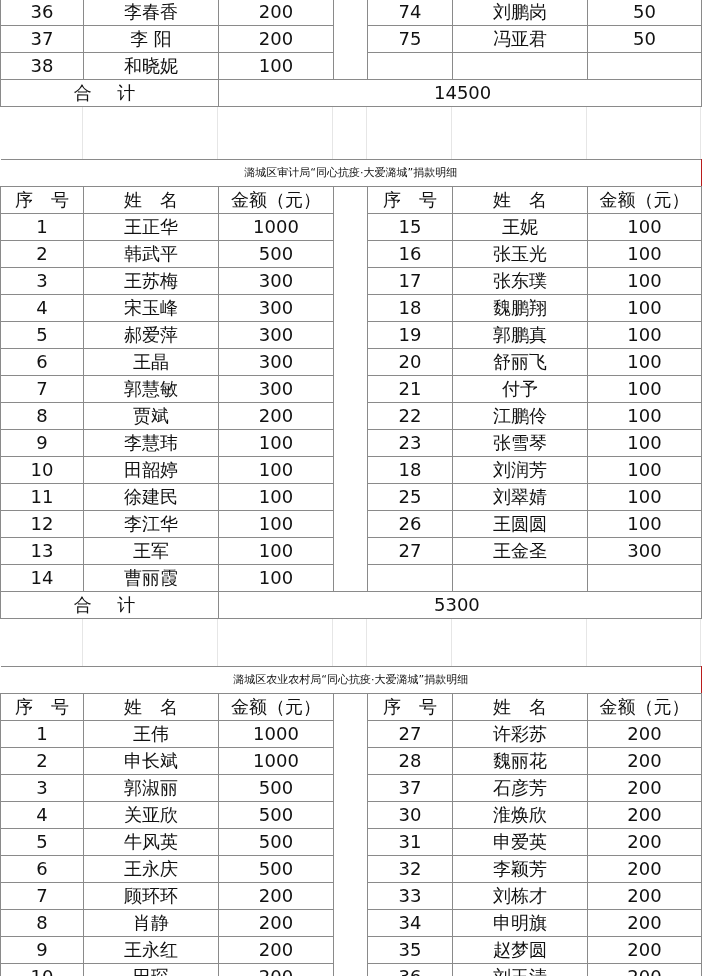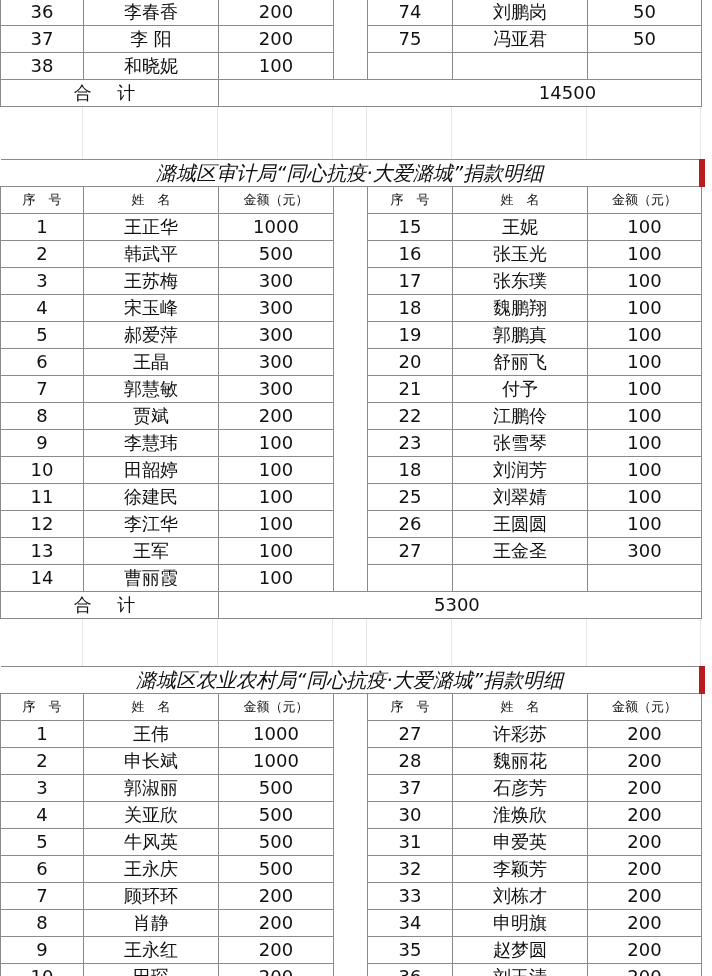--- a/index.html
+++ b/index.html
@@ -82,7 +82,7 @@
         </tr>
         <tr>
           <td colspan="2" style="letter-spacing: 10px;">合 计</td>
-          <td class="sum-value" colspan="5" style="text-align: center; padding-left: 215px; padding-right: 0px;">14500</td>
+          <td class="sum-value" colspan="5" style="text-align: left; padding-left: 215px; padding-right: 0px;">14500</td>
         </tr>
       </tbody>
   </table>

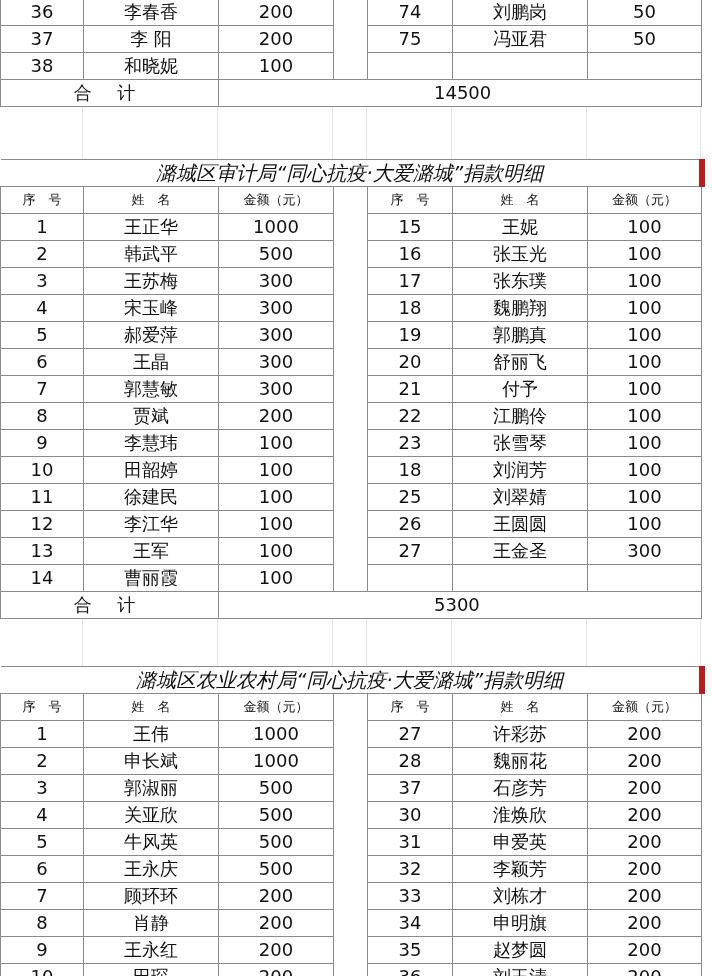--- a/index.html
+++ b/index.html
@@ -31,7 +31,7 @@
     font-size: 18px; line-height: 26px; white-space: nowrap; overflow: hidden;
   }
   td.gap { border-top: none; border-bottom: none; }
-  td.title { border-left: none; border-right: 6px solid #b91c1c; font-size: 20px; letter-spacing: 0px; font-style: italic; }
+  td.title { border-left: none; border-right: 1px solid #b91c1c; font-size: 11px; letter-spacing: 0px; }
   td.hdr { font-size: 13px; }
   td.sum-value { text-align: center; padding-right: 80px; }
 </style>

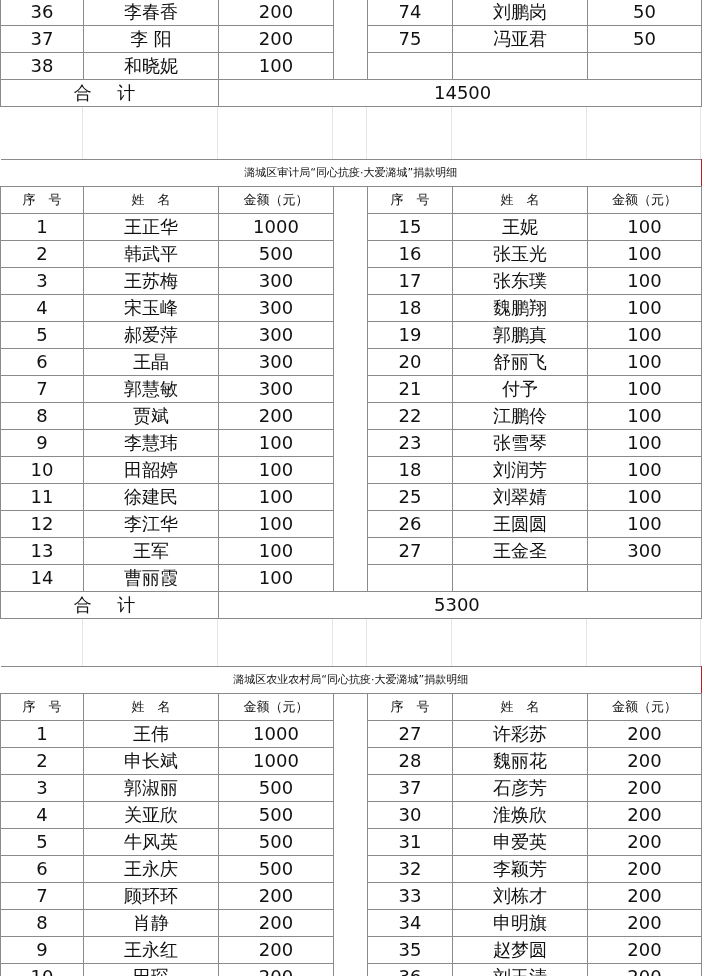--- a/index.html
+++ b/index.html
@@ -32,7 +32,7 @@
   }
   td.gap { border-top: none; border-bottom: none; }
   td.title { border-left: none; border-right: 1px solid #b91c1c; font-size: 11px; letter-spacing: 0px; }
-  td.hdr { font-size: 13px; }
+  td.hdr { font-size: 18px; }
   td.sum-value { text-align: center; padding-right: 80px; }
 </style>
 </head>

